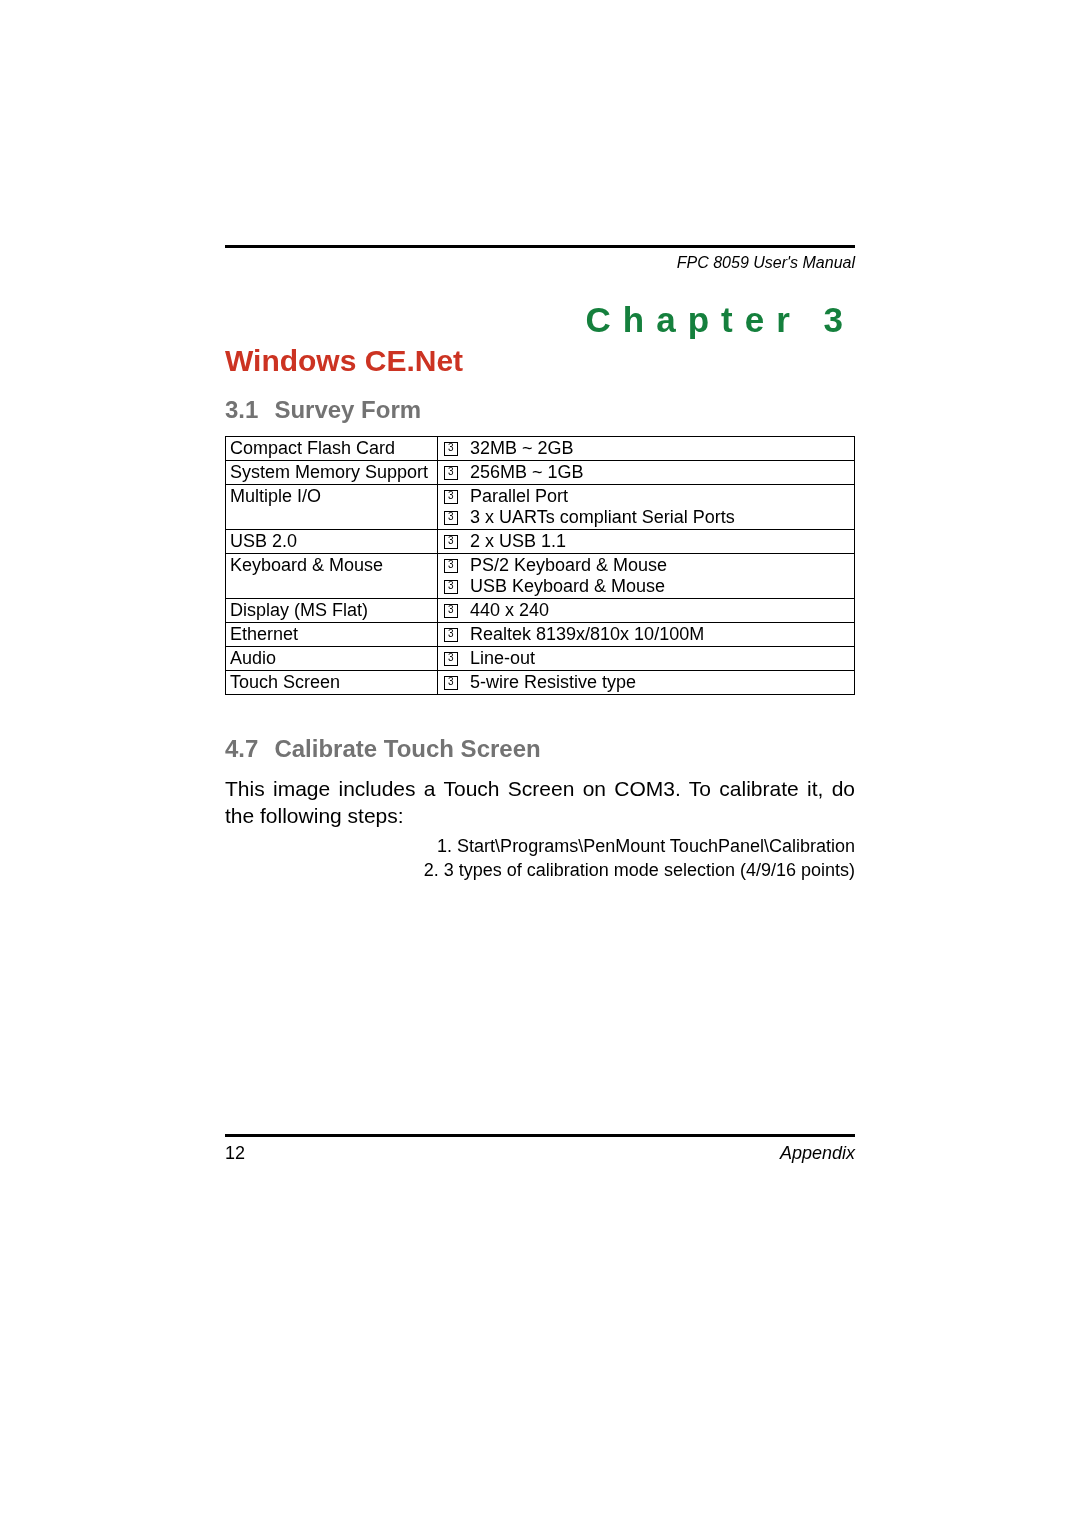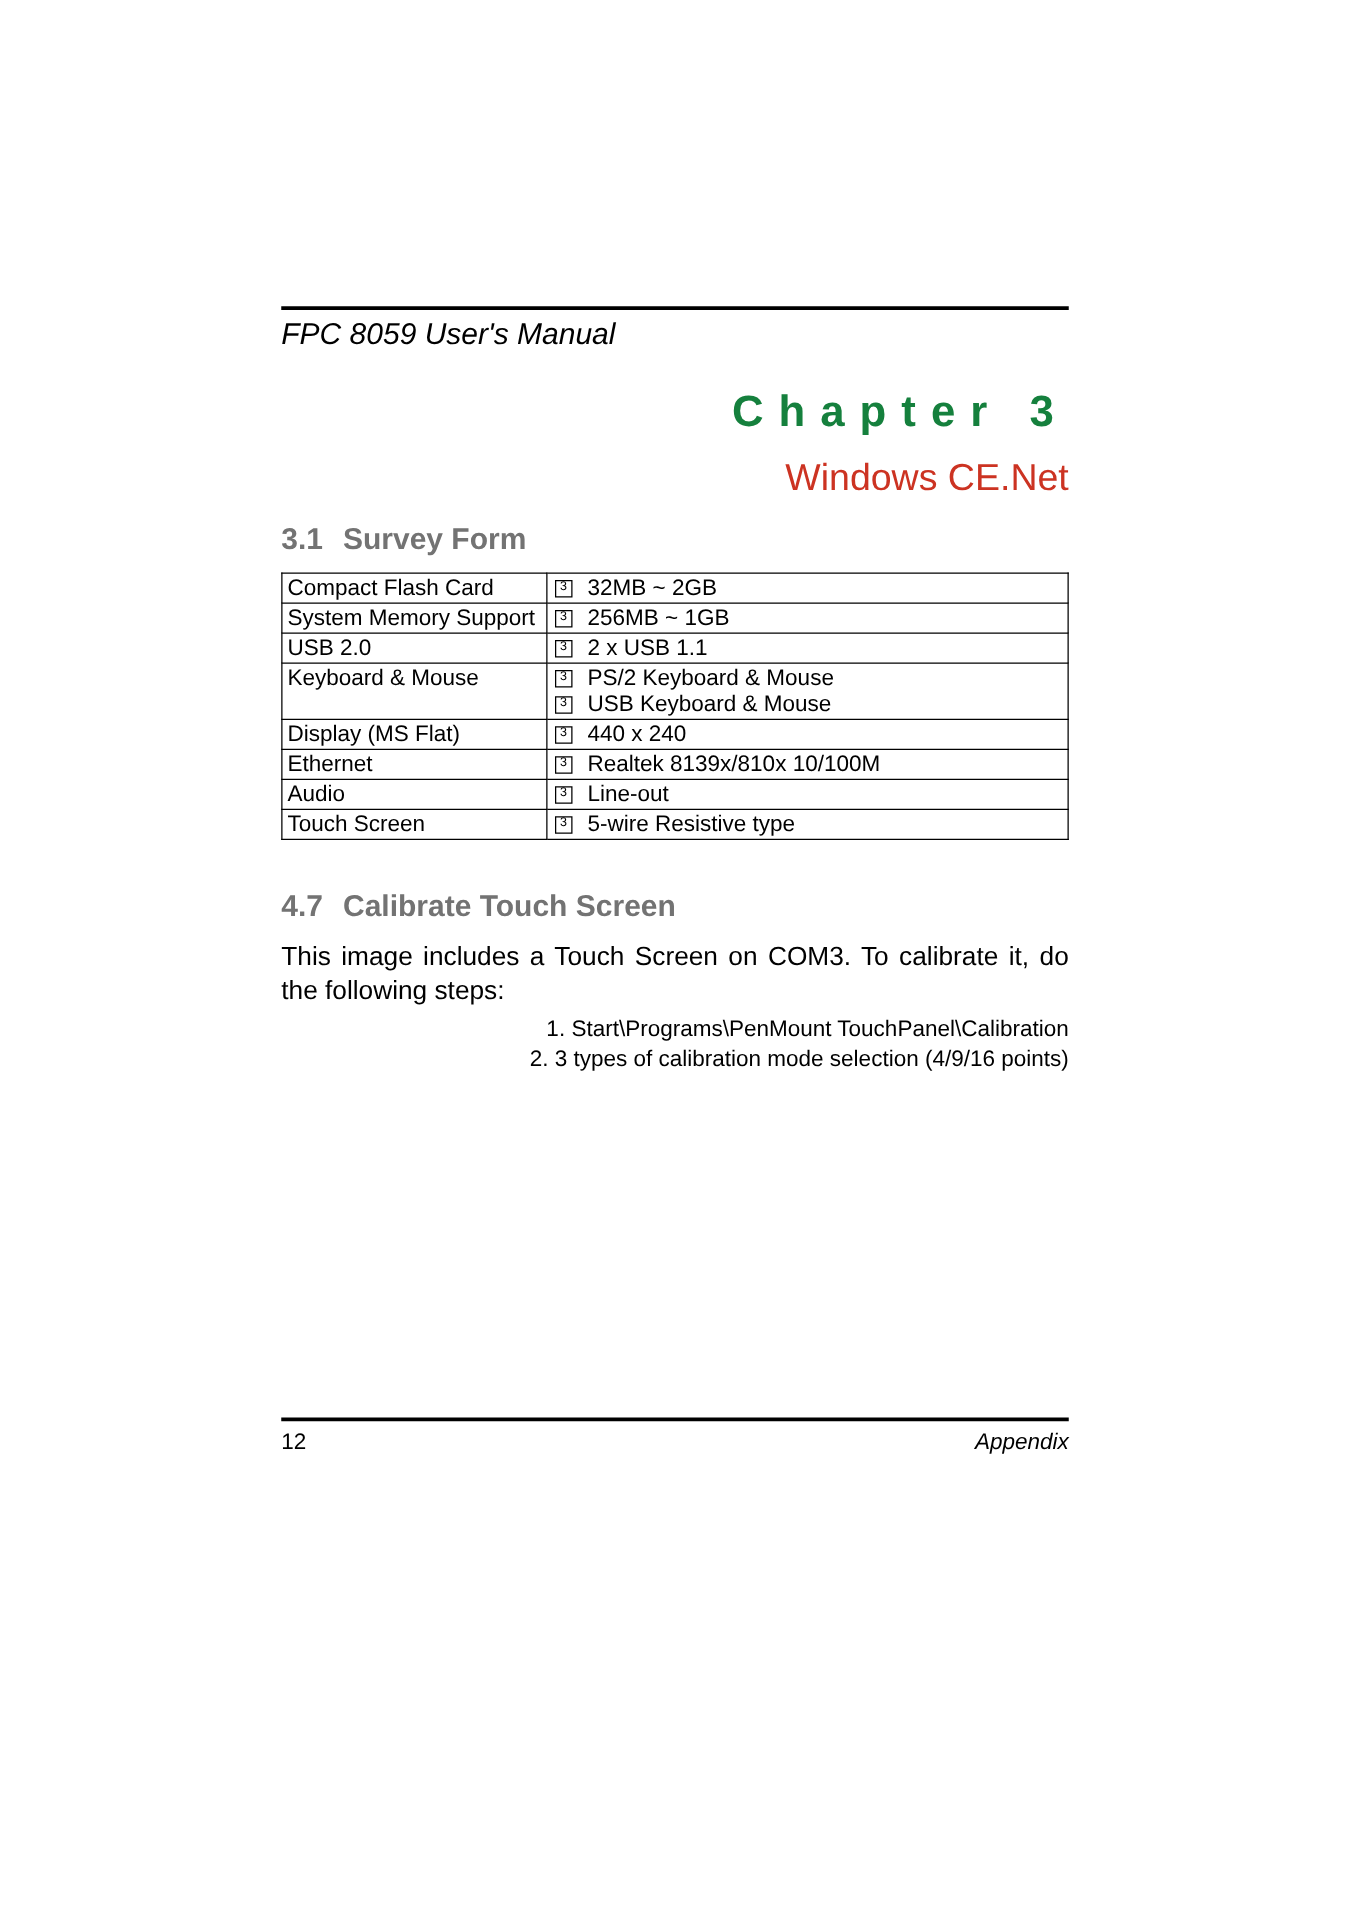--- a/index.html
+++ b/index.html
@@ -21,8 +21,9 @@
       margin-bottom: 6px;
     }
     .header-text {
+      text-align: right;
       font-style: italic;
-      font-size: 24px;
+      font-size: 16px;
     }
     .chapter-title {
       text-align: right;

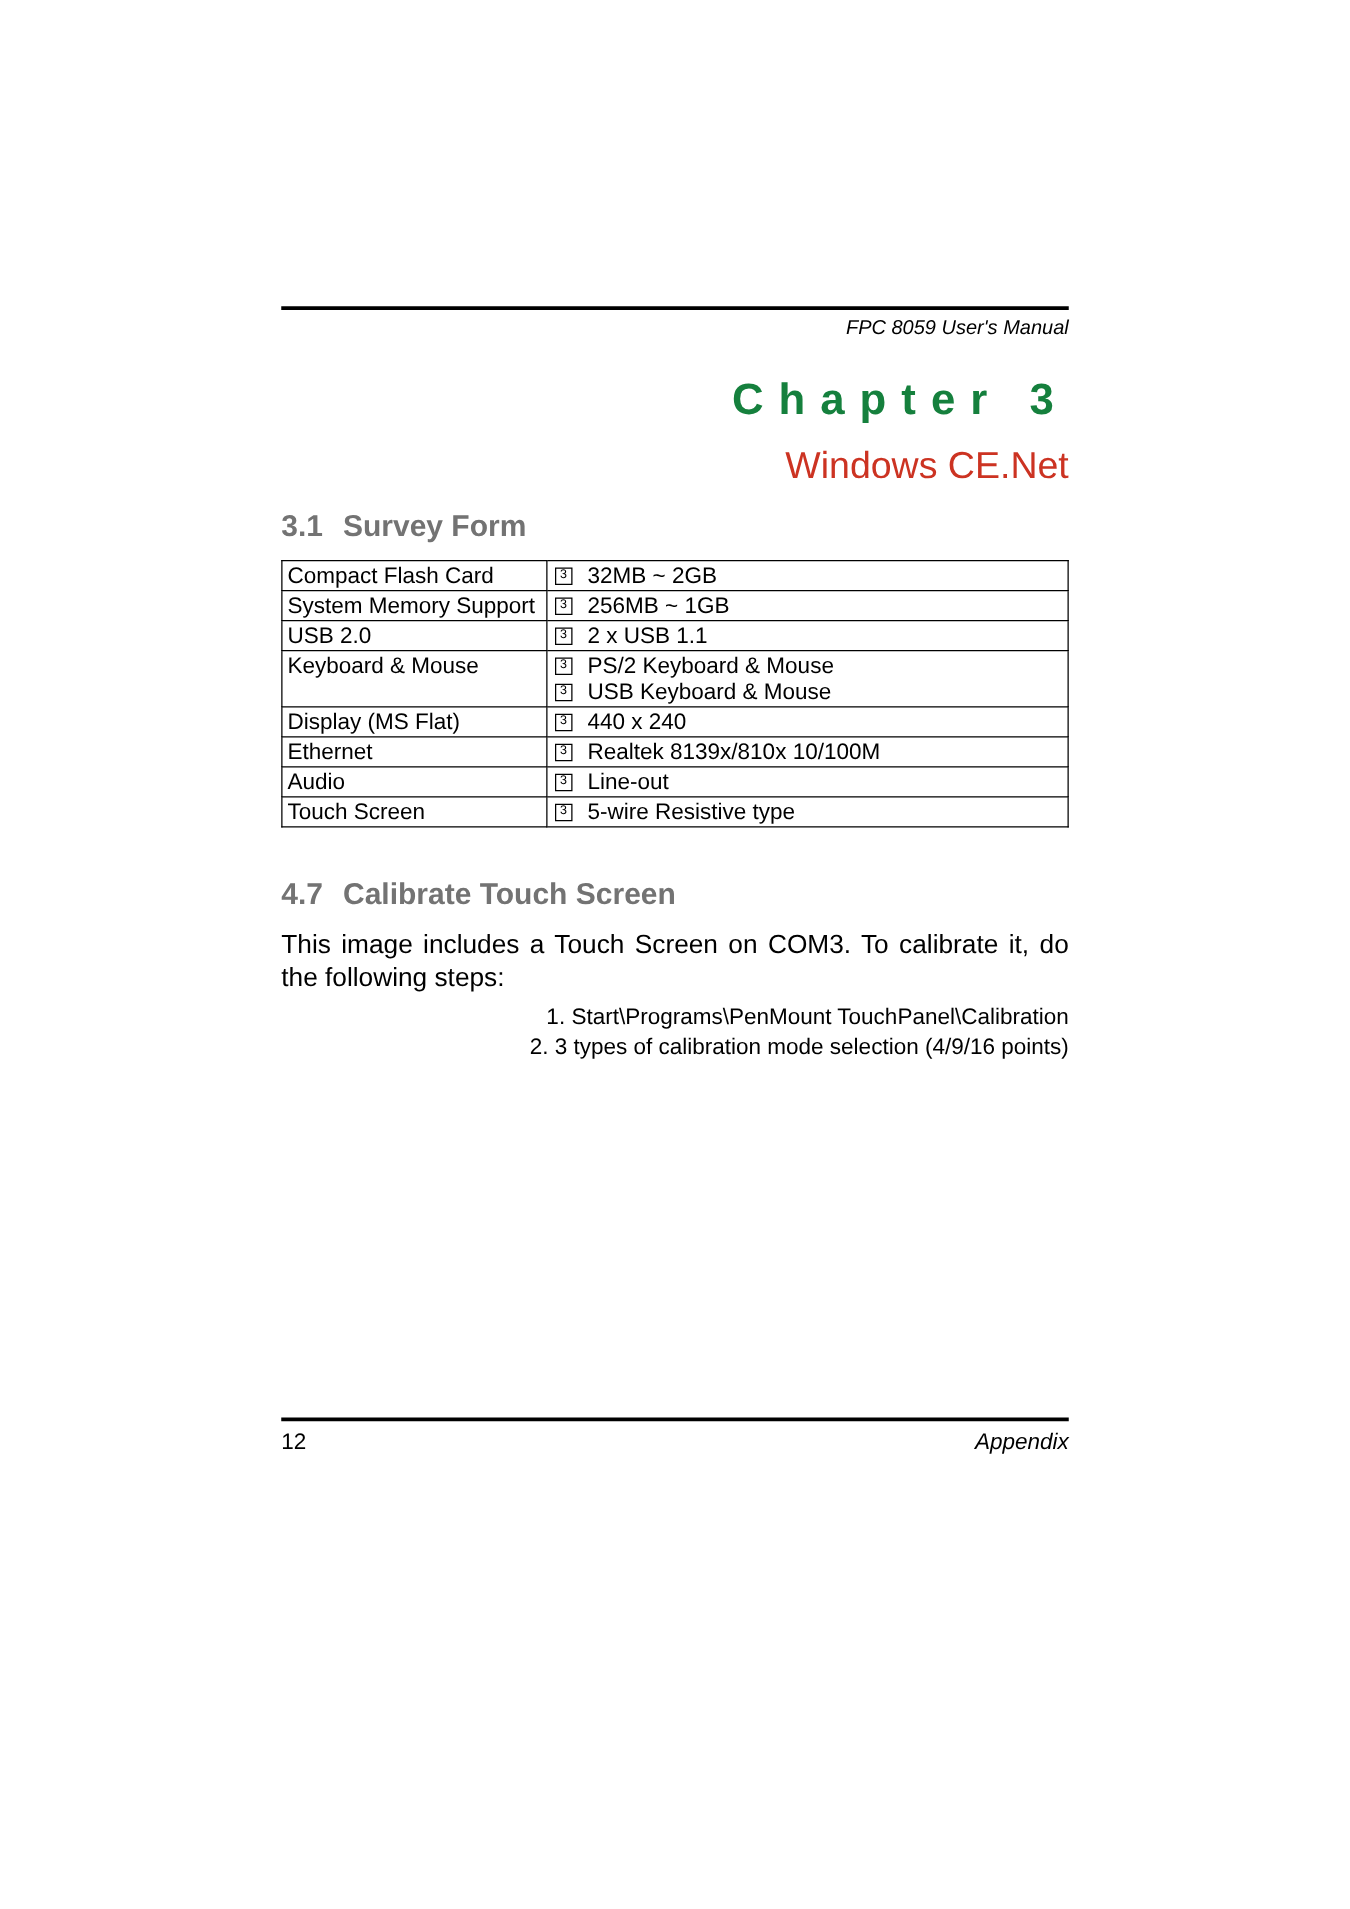--- a/index.html
+++ b/index.html
@@ -34,11 +34,10 @@
       margin-top: 28px;
     }
     .chapter-subtitle {
-      text-align: right;
       color: #cc3322;
-      font-weight: normal;
+      font-weight: bold;
       font-size: 30px;
-      margin-top: 16px;
+      margin-top: 4px;
     }
     .section-heading {
       color: #737373;

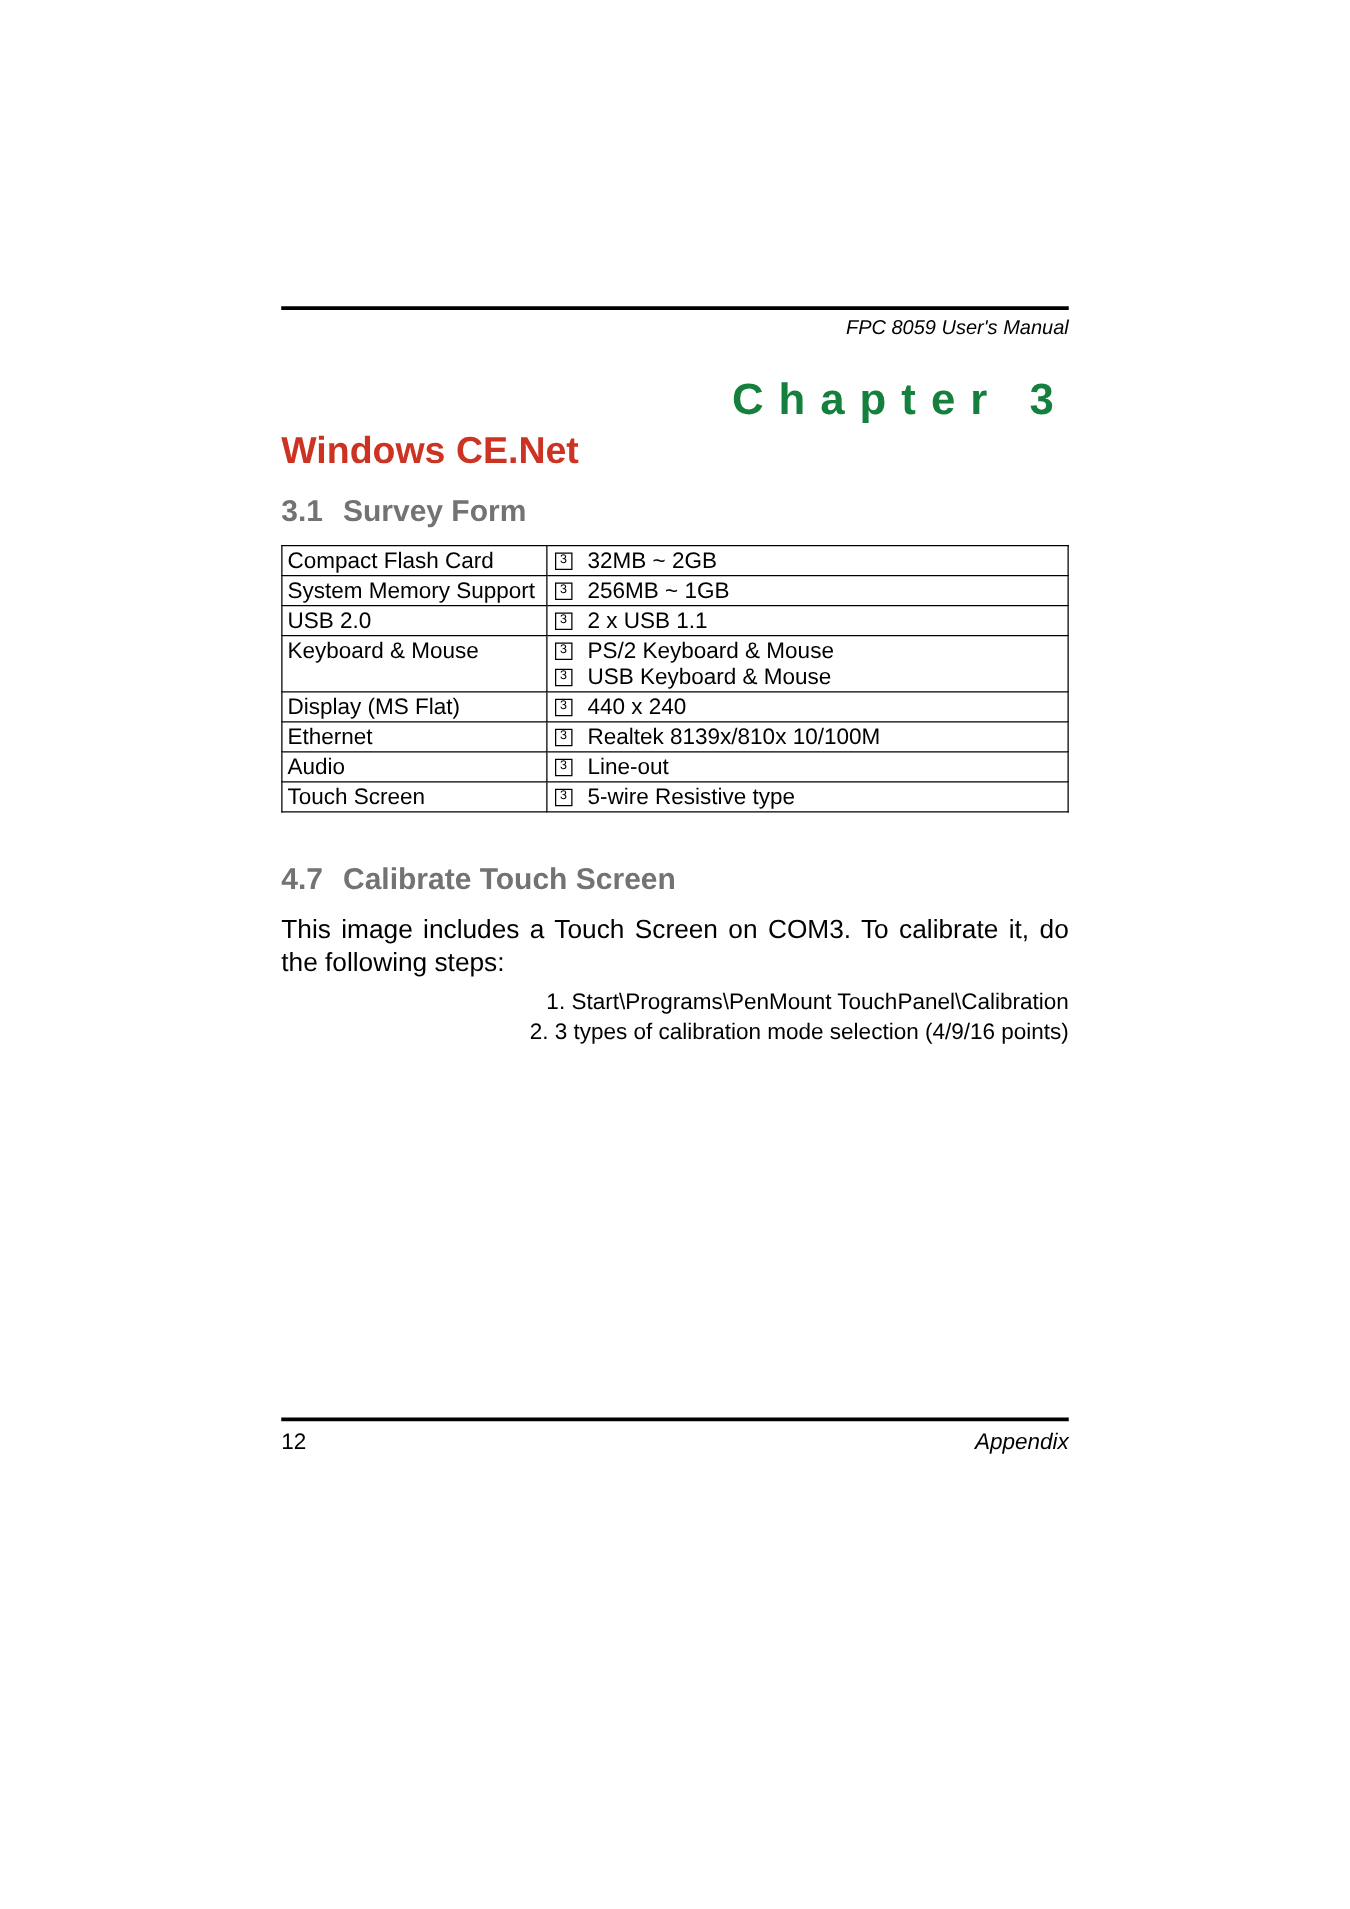--- a/index.html
+++ b/index.html
@@ -147,6 +147,13 @@
           </td>
         </tr>
         <tr>
+          <td class="col-label">Multiple I/O</td>
+          <td class="bullet-cell">
+            <div class="bullet-line"><span class="bullet-icon"></span><span>Parallel Port</span></div>
+            <div class="bullet-line"><span class="bullet-icon"></span><span>3 x UARTs compliant Serial Ports</span></div>
+          </td>
+        </tr>
+        <tr>
           <td class="col-label">USB 2.0</td>
           <td class="bullet-cell">
             <div class="bullet-line"><span class="bullet-icon"></span><span>2 x USB 1.1</span></div>

